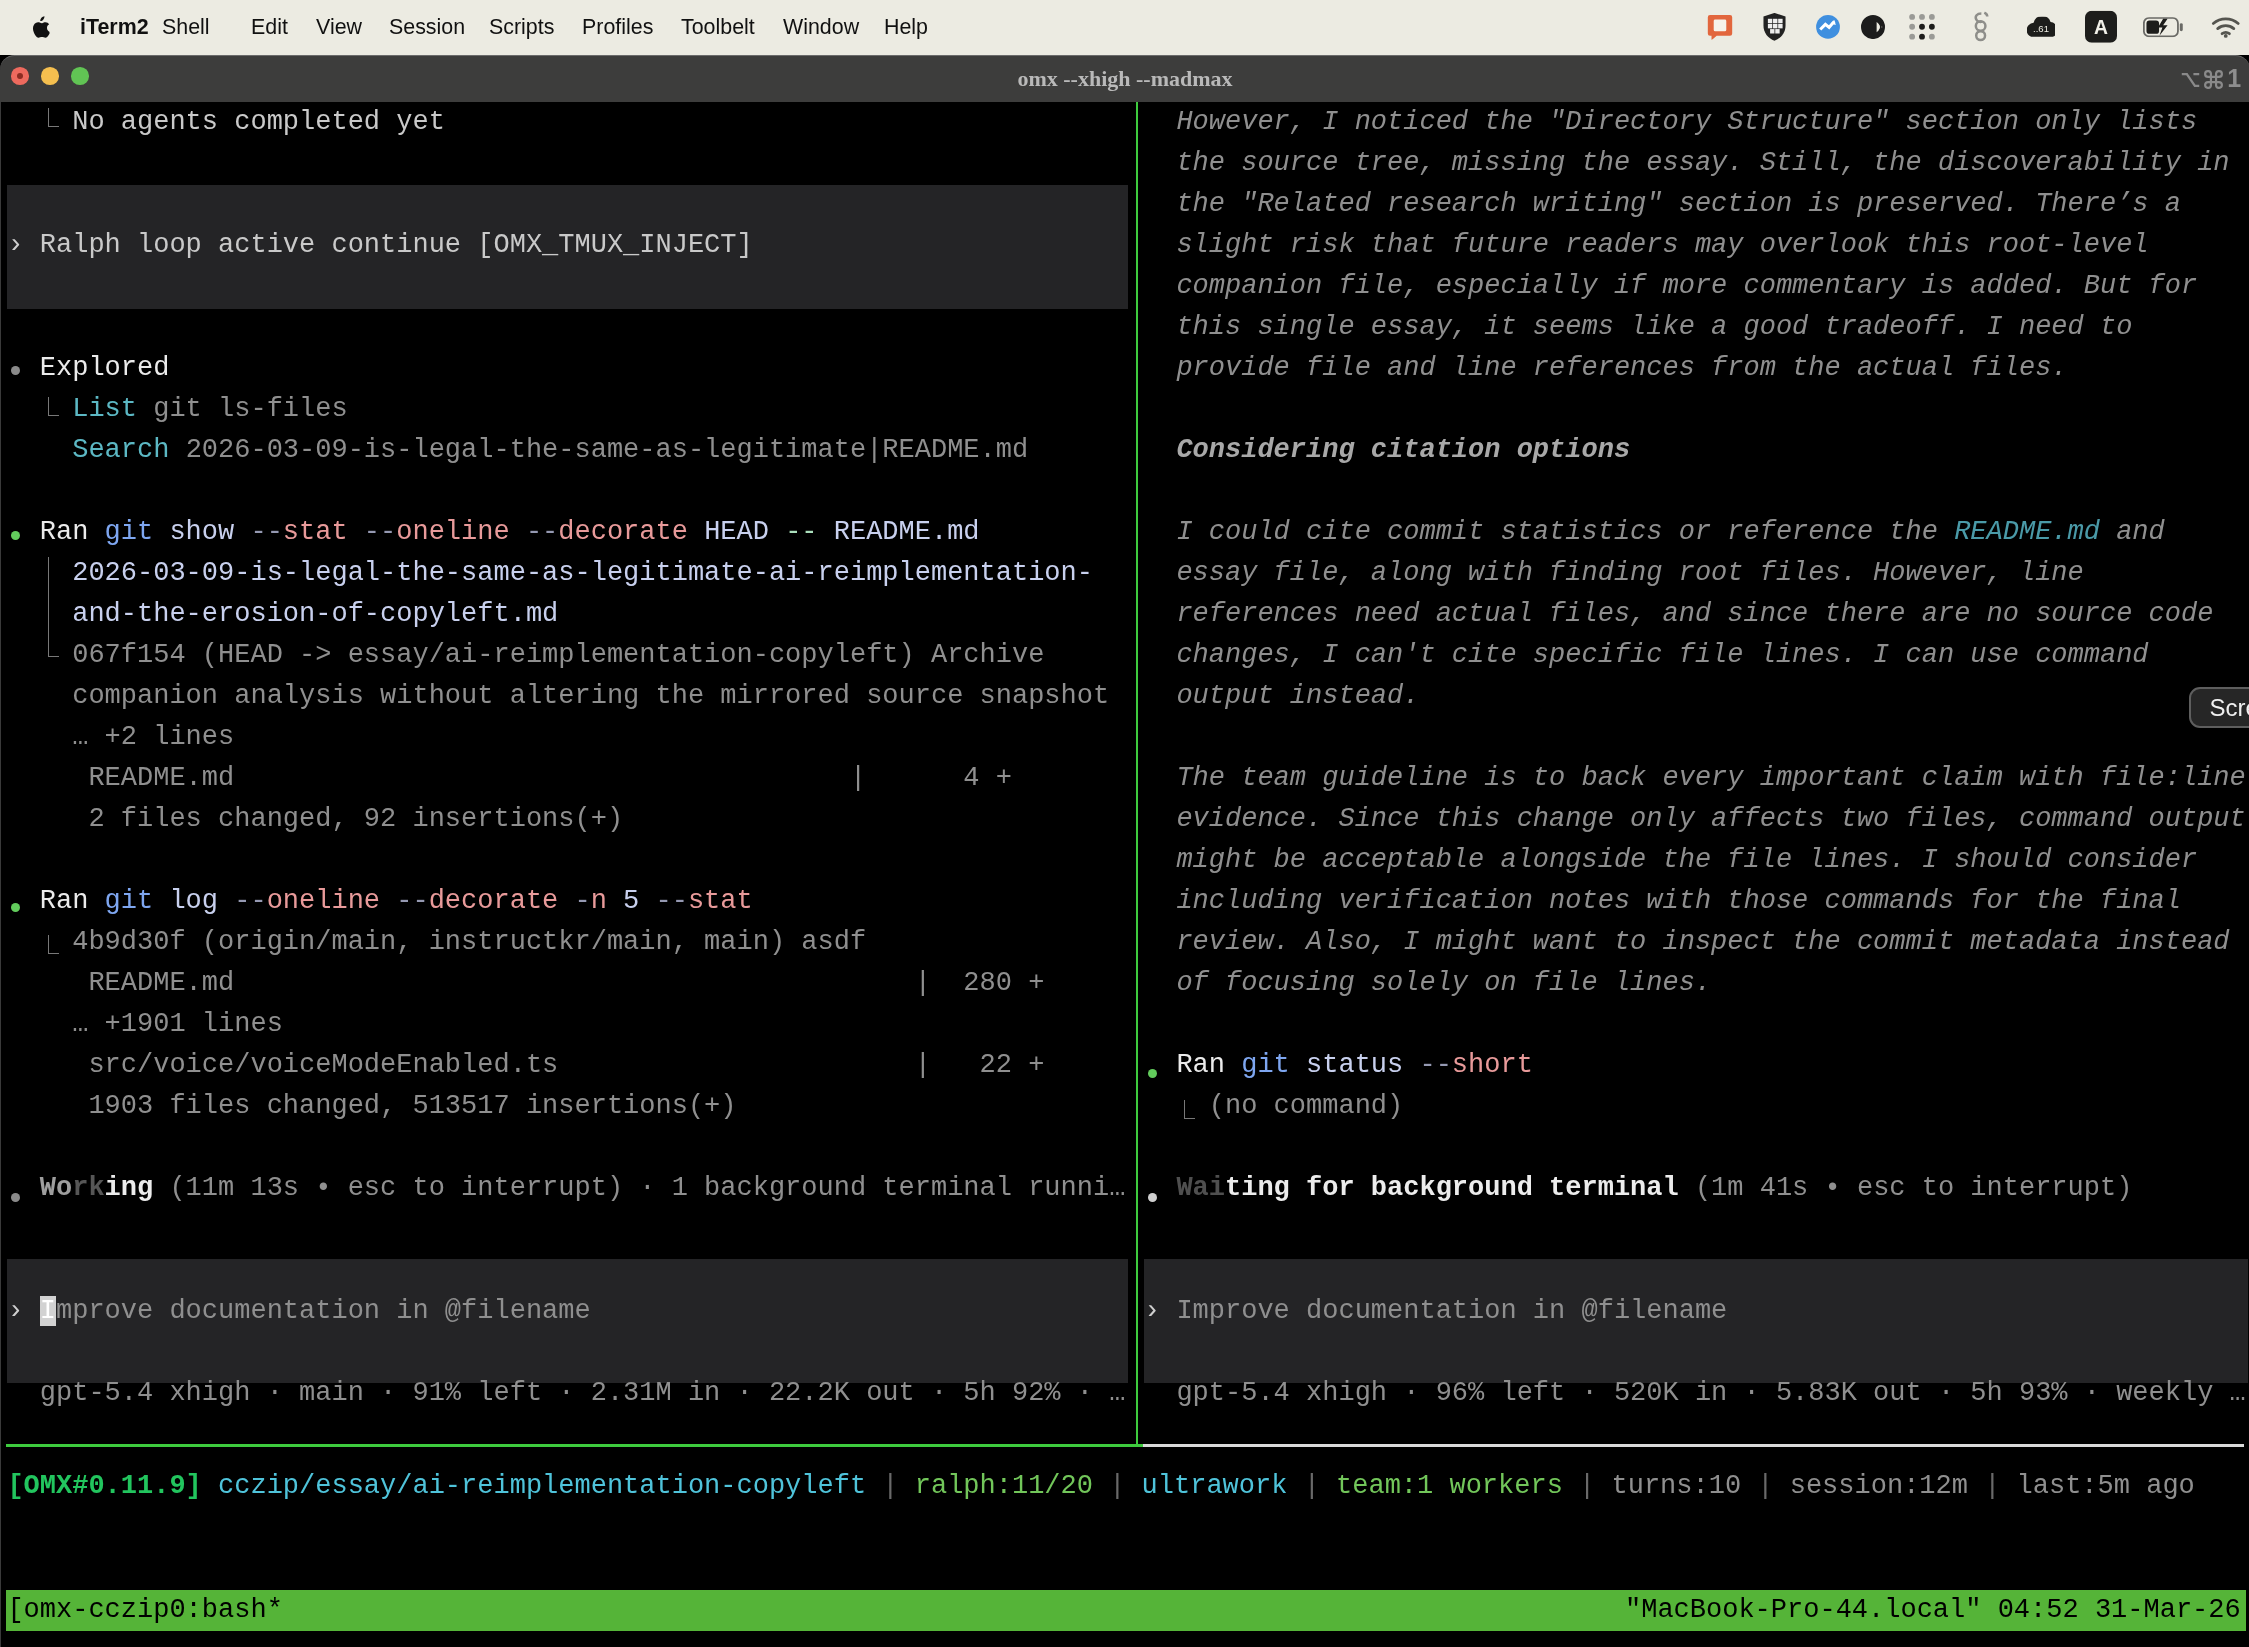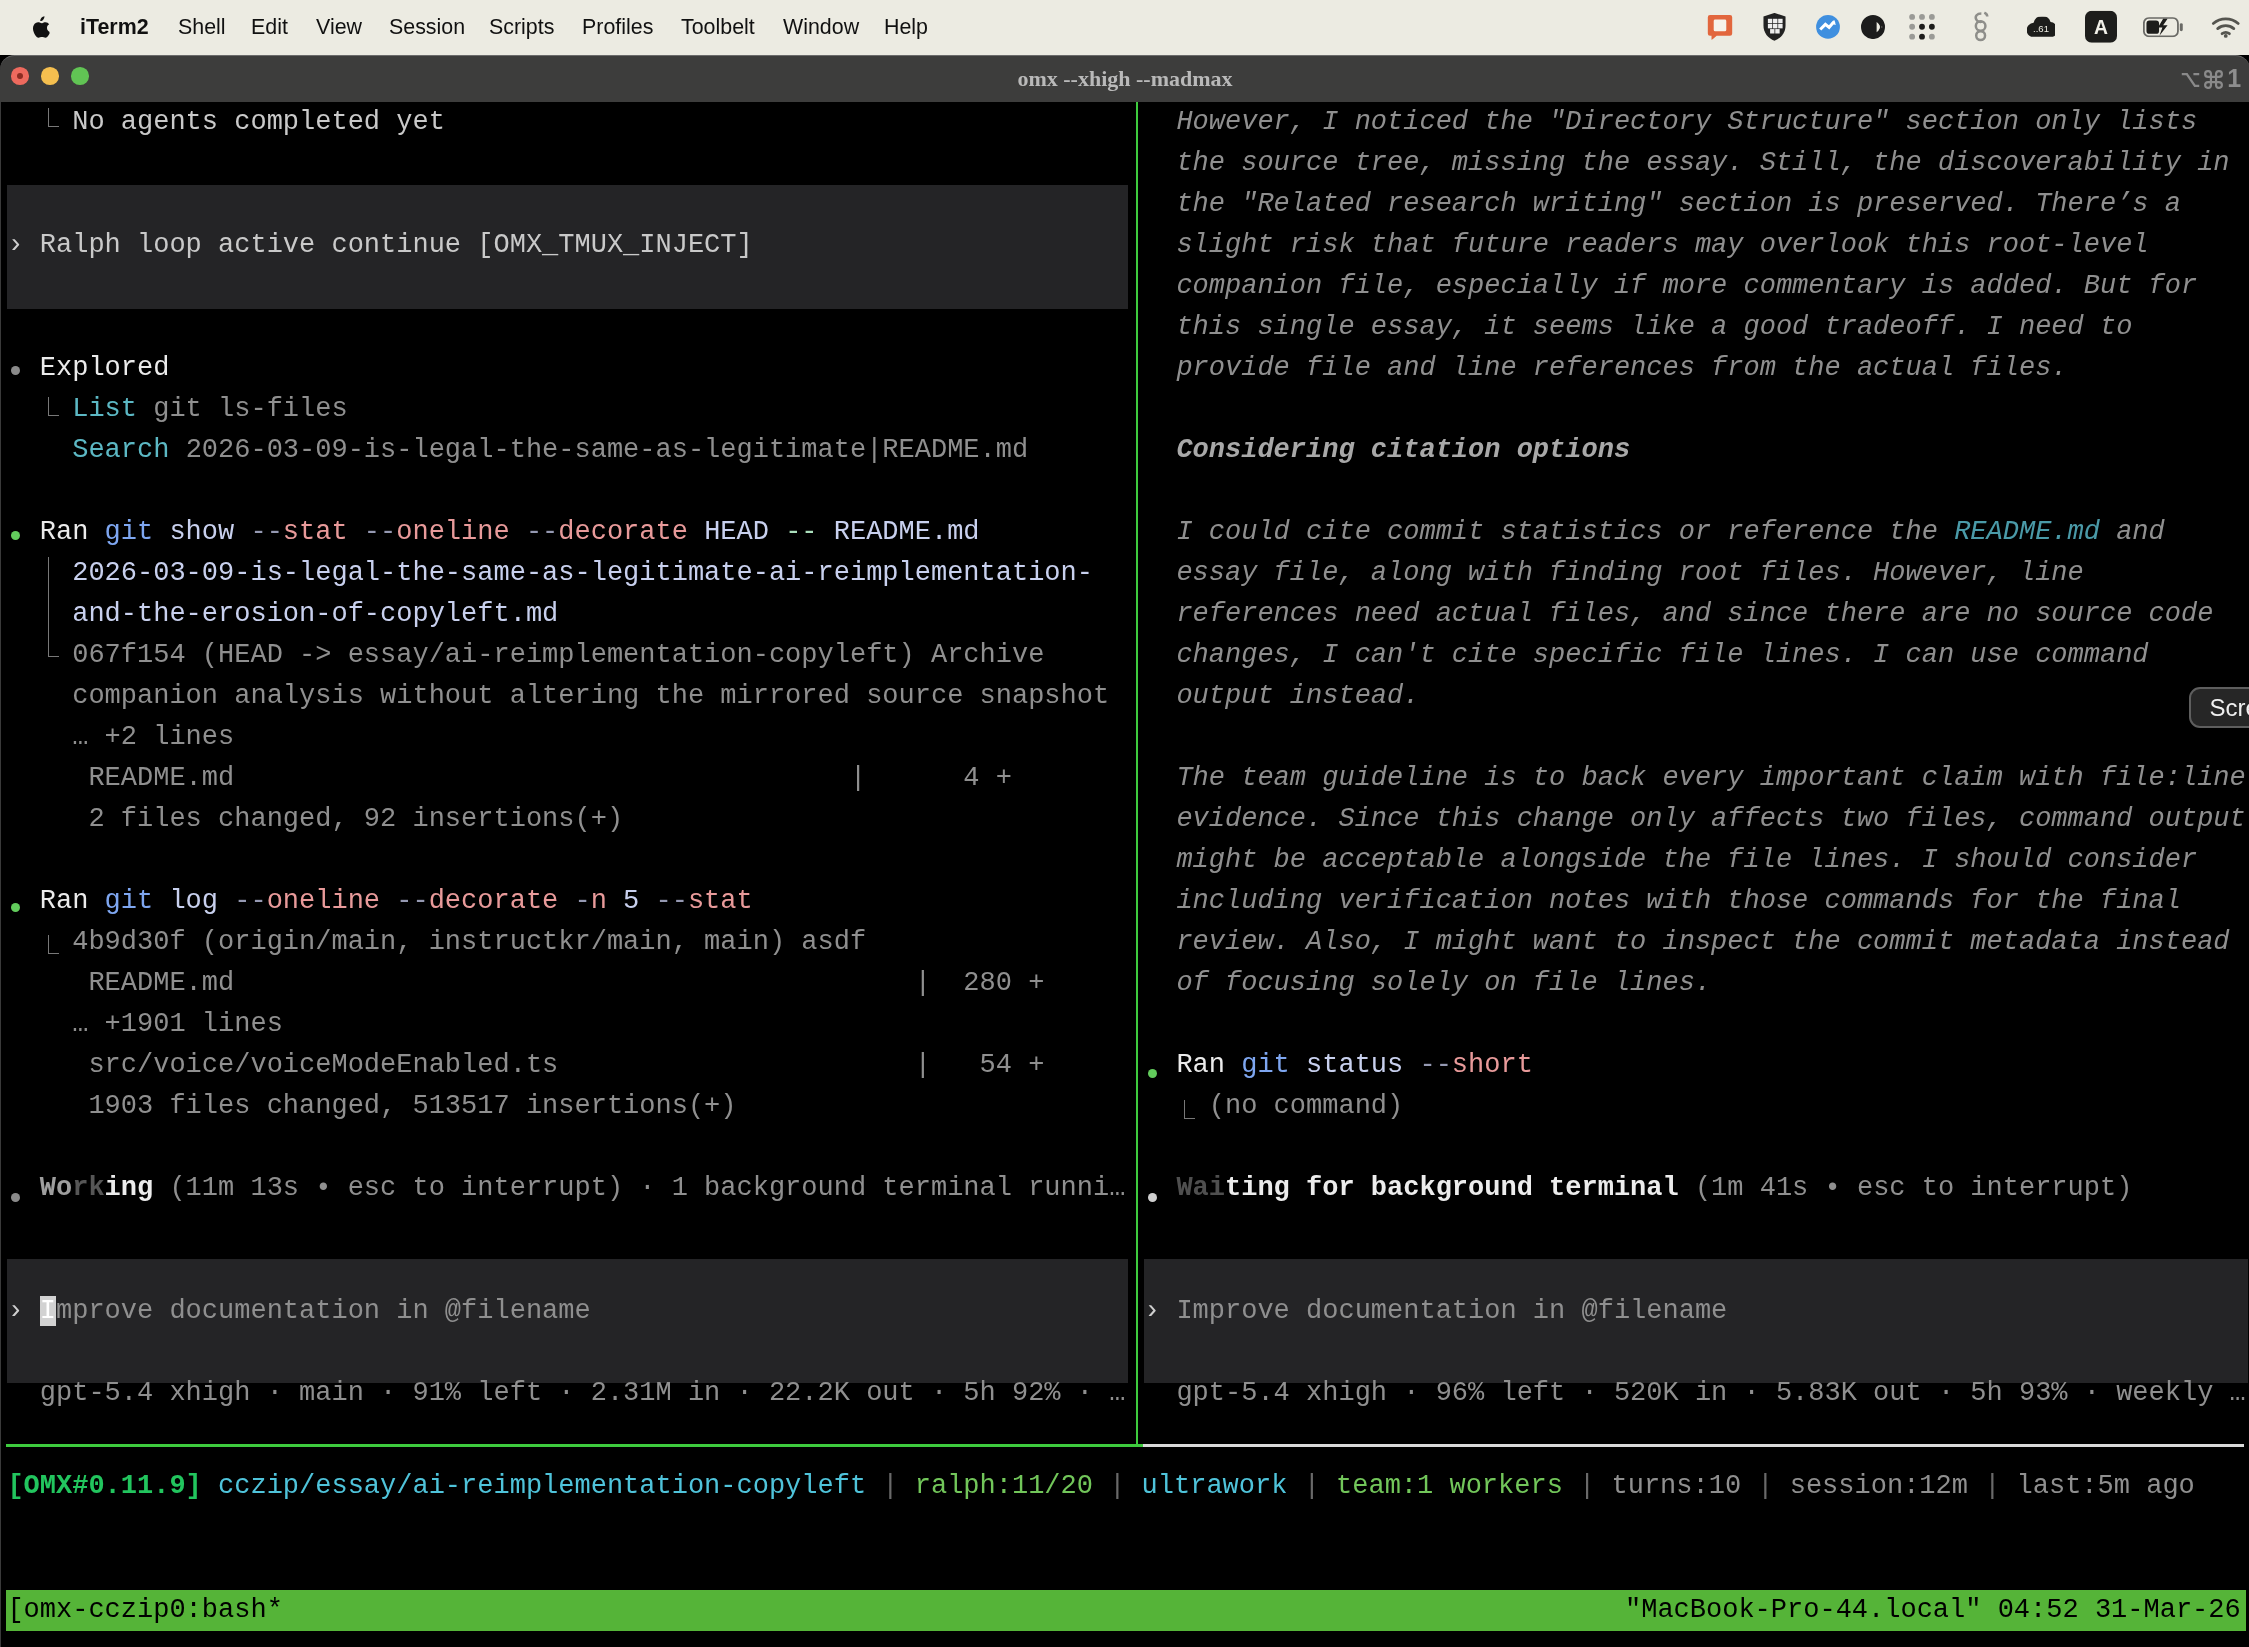--- a/index.html
+++ b/index.html
@@ -136,7 +136,7 @@
       <path fill="#111" d="M788 781c-14 32-30 61-49 88-26 37-47 62-63 76-25 23-52 35-81 36-21 0-46-6-75-18-29-12-56-18-81-18-26 0-54 6-84 18-30 12-54 19-72 19-28 1-55-11-82-37-17-15-39-41-66-79-29-40-53-87-72-140C42 669 31 613 31 559c0-62 13-115 40-160 21-36 49-64 84-85 35-21 73-32 113-33 22 0 51 7 87 20 36 13 59 20 69 20 7 0 32-8 74-23 40-14 73-20 101-18 74 6 130 35 167 88-66 40-99 97-98 169 1 56 21 103 61 140 18 17 38 31 61 40-5 14-10 28-16 41zM554 20c0 46-17 89-50 129-40 47-89 75-142 70a143 143 0 0 1-1-17c0-44 19-92 53-130 17-20 39-36 65-49 26-13 51-20 74-22 1 7 1 13 1 19z"></path>
     </svg>
     <span class="mi" style="left:80px;font-weight:bold">iTerm2</span>
-    <span class="mi" style="left:178px;text-align:center;">Shell</span>
+    <span class="mi" style="left:162px;text-align:center;">Shell</span>
     <span class="mi" style="left:251px;">Edit</span>
     <span class="mi" style="left:316px;">View</span>
     <span class="mi" style="left:389px;">Session</span>

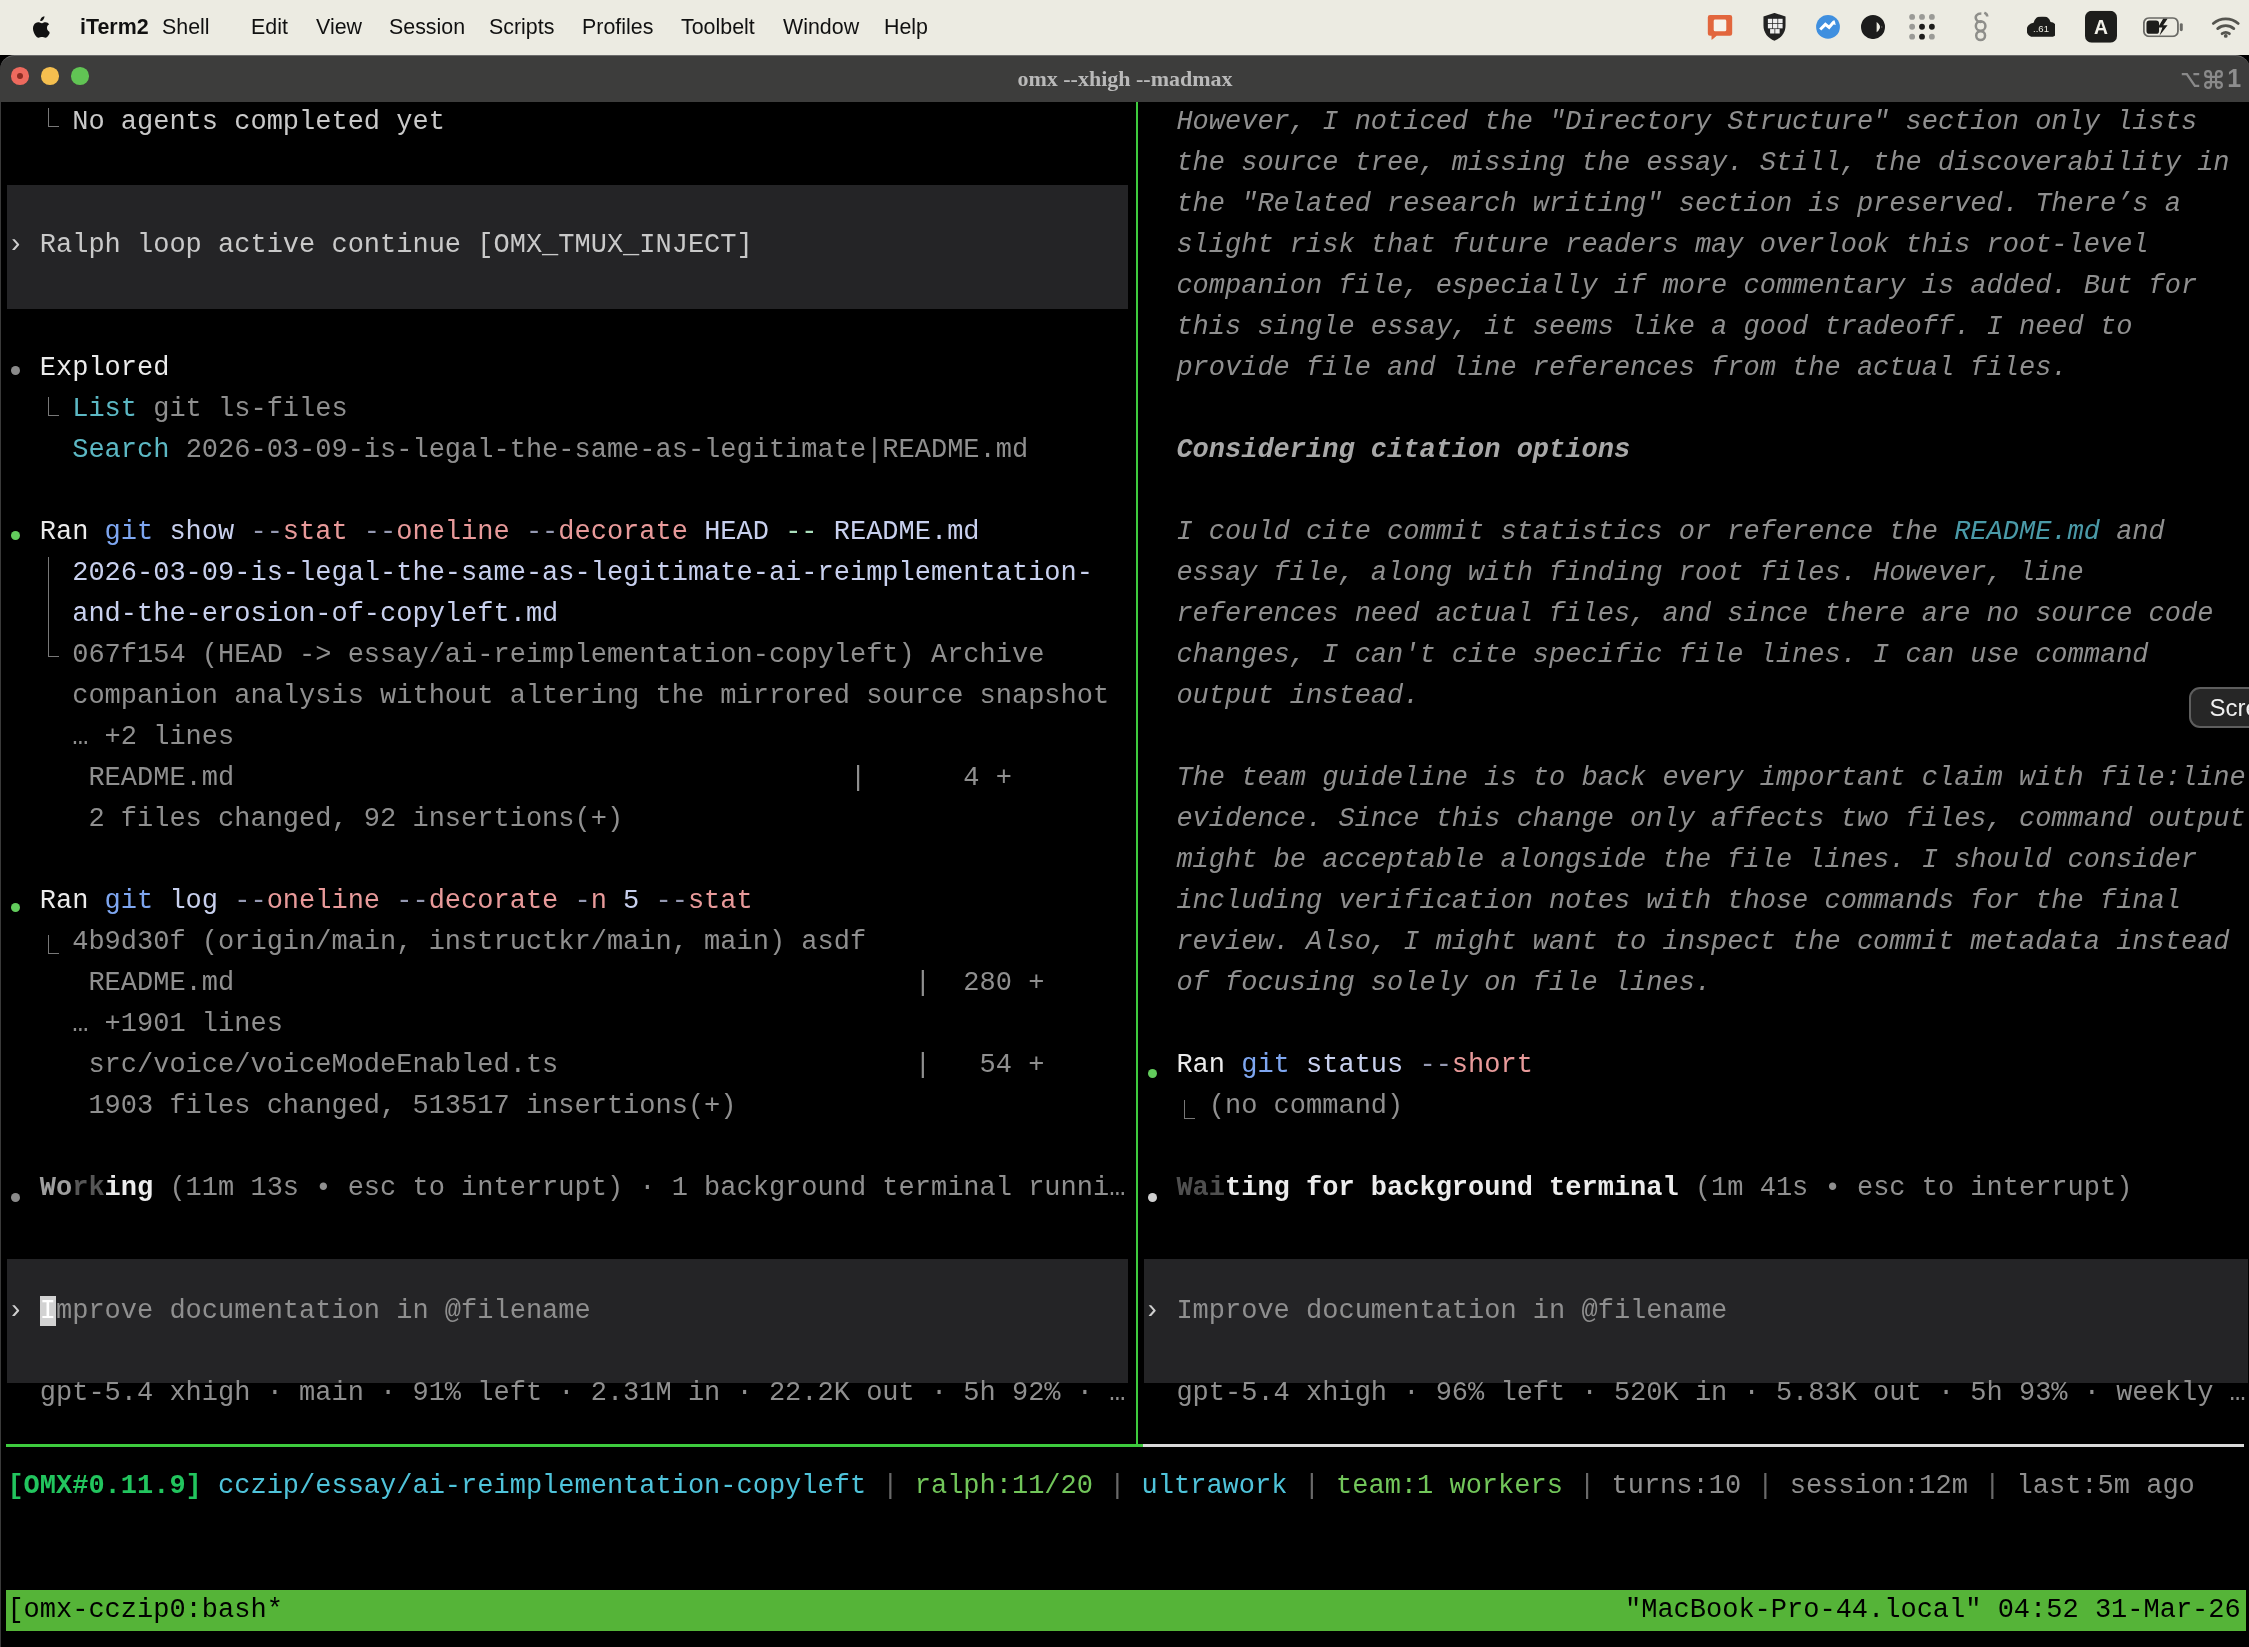--- a/index.html
+++ b/index.html
@@ -85,7 +85,7 @@
     <i class="g">4b9d30f (origin/main, instructkr/main, main) asdf</i>
 <i class="g">     README.md                                          |  280 +</i>
     <i class="g">… +1901 lines</i>
-<i class="g">     src/voice/voiceModeEnabled.ts                      |   54 +</i>
+<i class="g">     src/voice/voiceModeEnabled.ts                      |   22 +</i>
      <i class="g">1903 files changed, 513517 insertions(+)</i>
 
   <b class="s1">Wo</b><b class="s2">rk</b><b class="s3">ing</b> <i class="g">(11m 13s • esc to interrupt) · 1 background terminal runni…</i>

